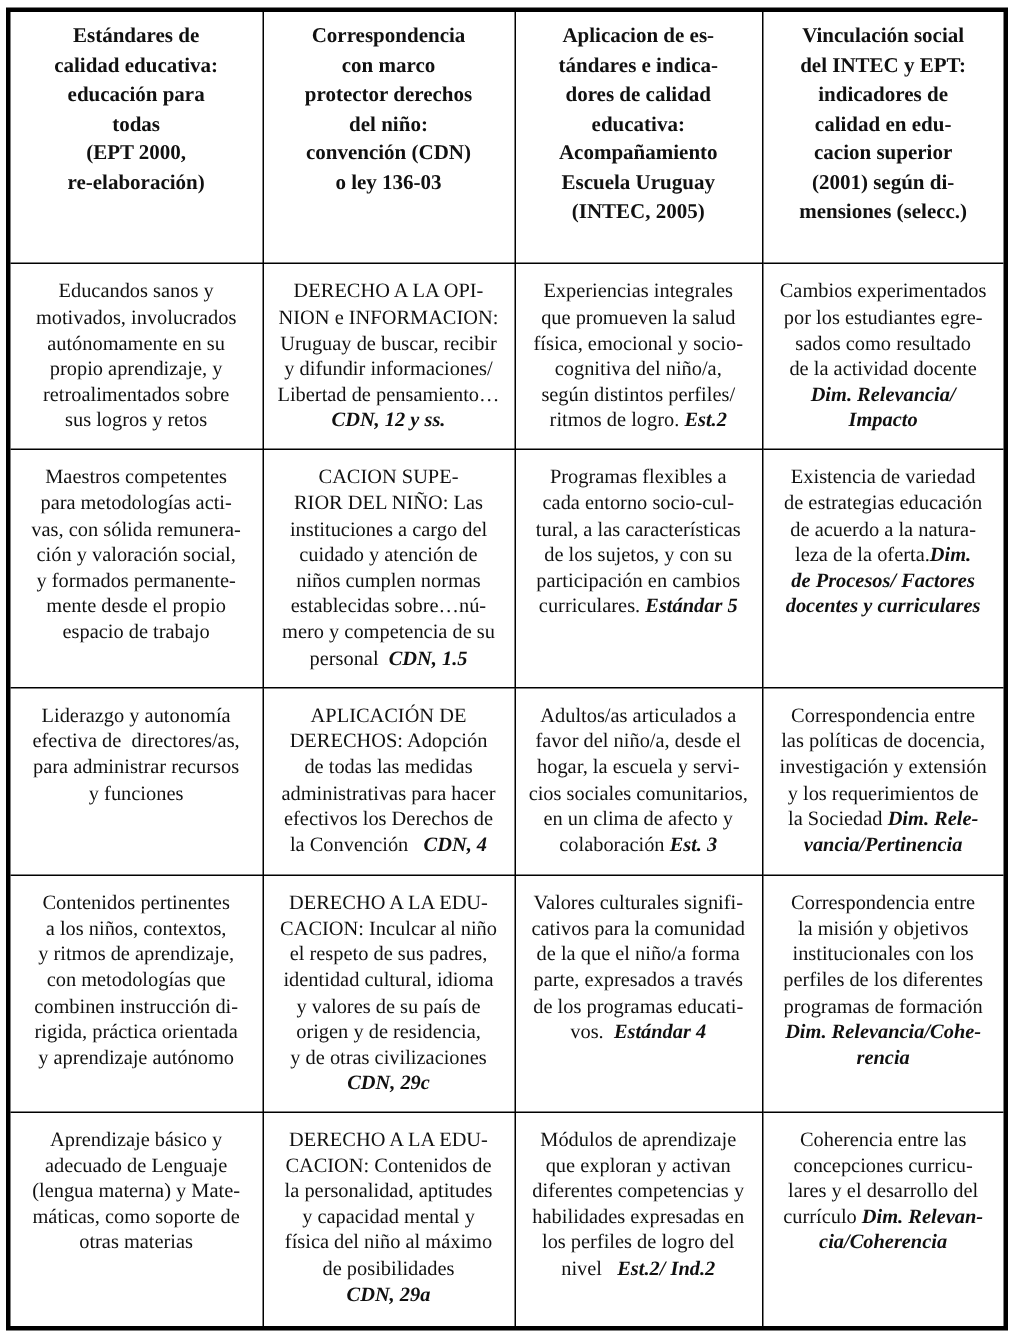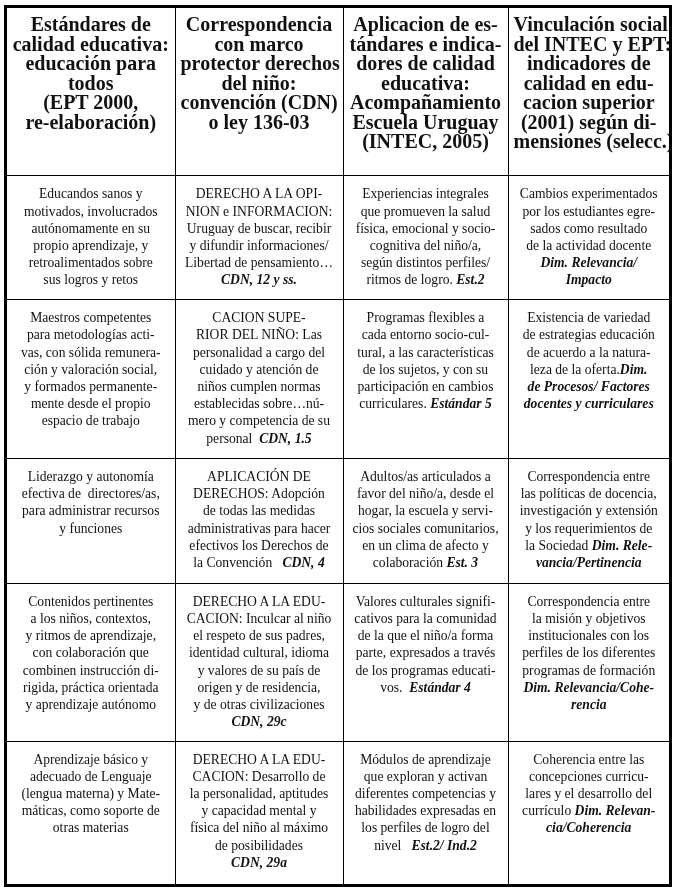--- a/index.html
+++ b/index.html
@@ -48,7 +48,7 @@
     th:last-child, td:last-child { border-right: none; }
     th {
       font-weight: bold;
-      font-size: 20px;
+      font-size: 14px;
       line-height: 19.5px;
       padding-top: 7px;
       margin-left: 15px;

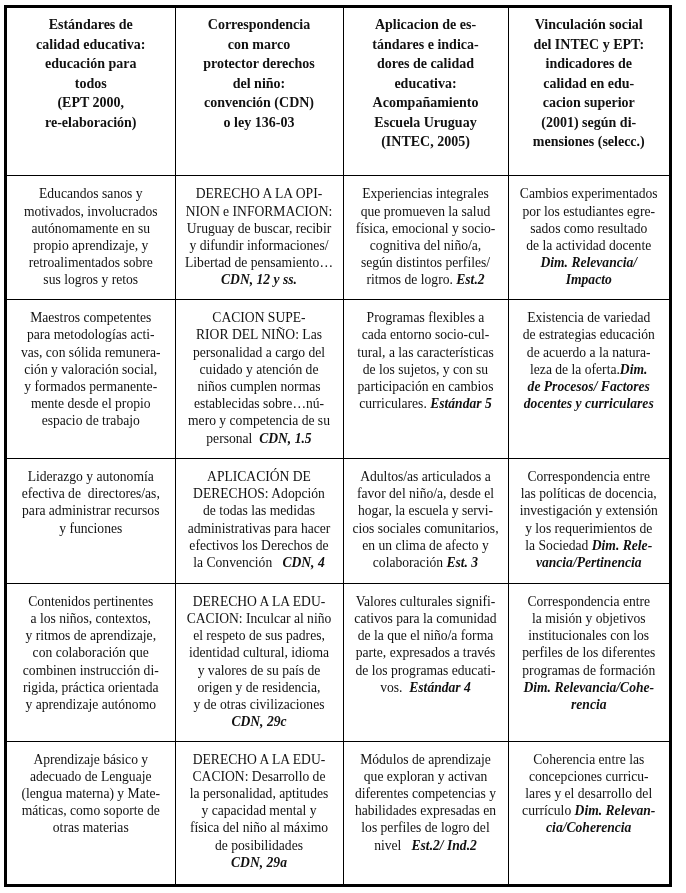--- a/index.html
+++ b/index.html
@@ -85,7 +85,7 @@
         <span class="line">Estándares de</span>
         <span class="line">calidad educativa:</span>
         <span class="line">educación para</span>
-        <span class="line">todos</span>
+        <span class="line">todas</span>
         <span class="line">(EPT 2000,</span>
         <span class="line">re-elaboración)</span>
       </th>

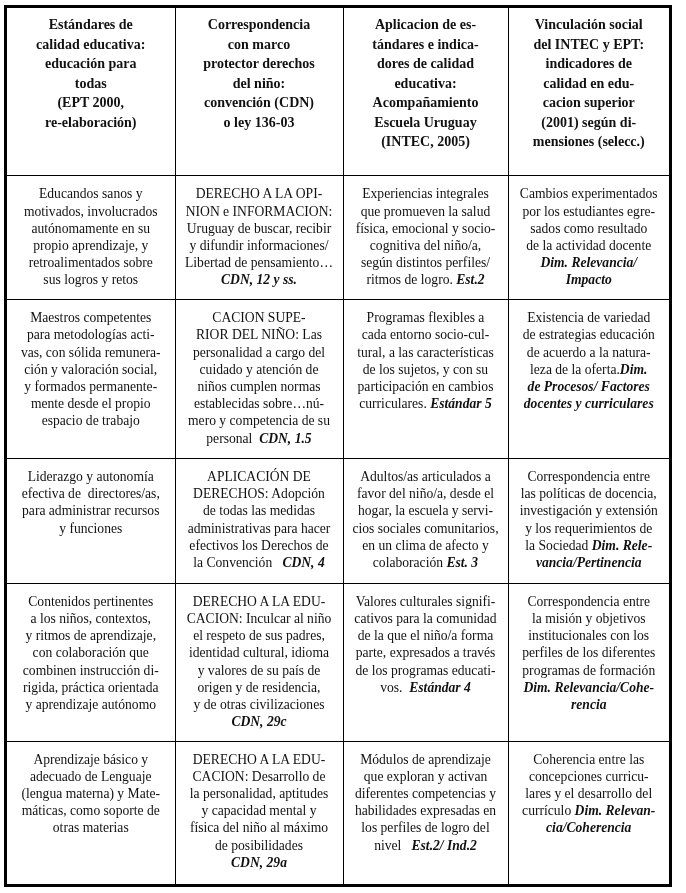--- a/index.html
+++ b/index.html
@@ -165,7 +165,7 @@
       <td>
         <span class="line">CACION SUPE-</span>
         <span class="line">RIOR DEL NIÑO: Las</span>
-        <span class="line">personalidad a cargo del</span>
+        <span class="line">instituciones a cargo del</span>
         <span class="line">cuidado y atención de</span>
         <span class="line">niños cumplen normas</span>
         <span class="line">establecidas sobre…nú-</span>

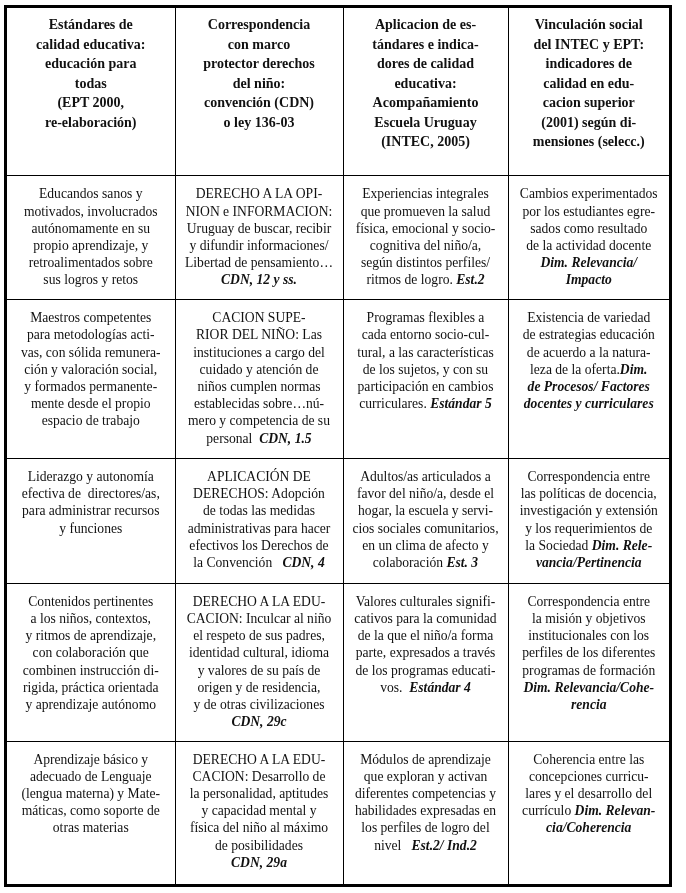--- a/index.html
+++ b/index.html
@@ -228,7 +228,7 @@
         <span class="line">Contenidos pertinentes</span>
         <span class="line">a los niños, contextos,</span>
         <span class="line">y ritmos de aprendizaje,</span>
-        <span class="line">con colaboración que</span>
+        <span class="line">con metodologías que</span>
         <span class="line">combinen instrucción di-</span>
         <span class="line">rigida, práctica orientada</span>
         <span class="line">y aprendizaje autónomo</span>

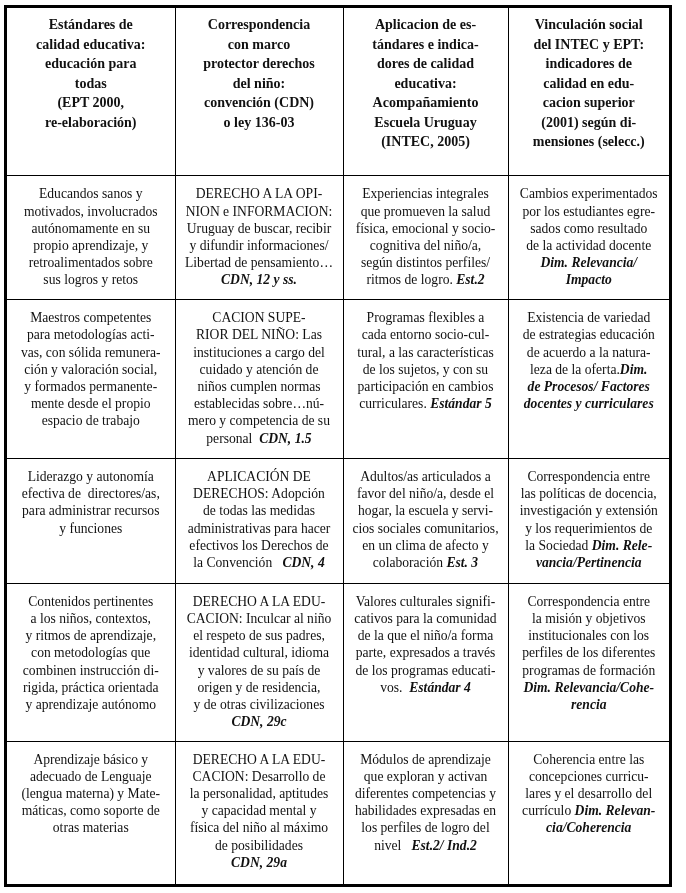--- a/index.html
+++ b/index.html
@@ -272,7 +272,7 @@
       </td>
       <td>
         <span class="line">DERECHO A LA EDU-</span>
-        <span class="line">CACION: Desarrollo de</span>
+        <span class="line">CACION: Contenidos de</span>
         <span class="line">la personalidad, aptitudes</span>
         <span class="line">y capacidad mental y</span>
         <span class="line">física del niño al máximo</span>

